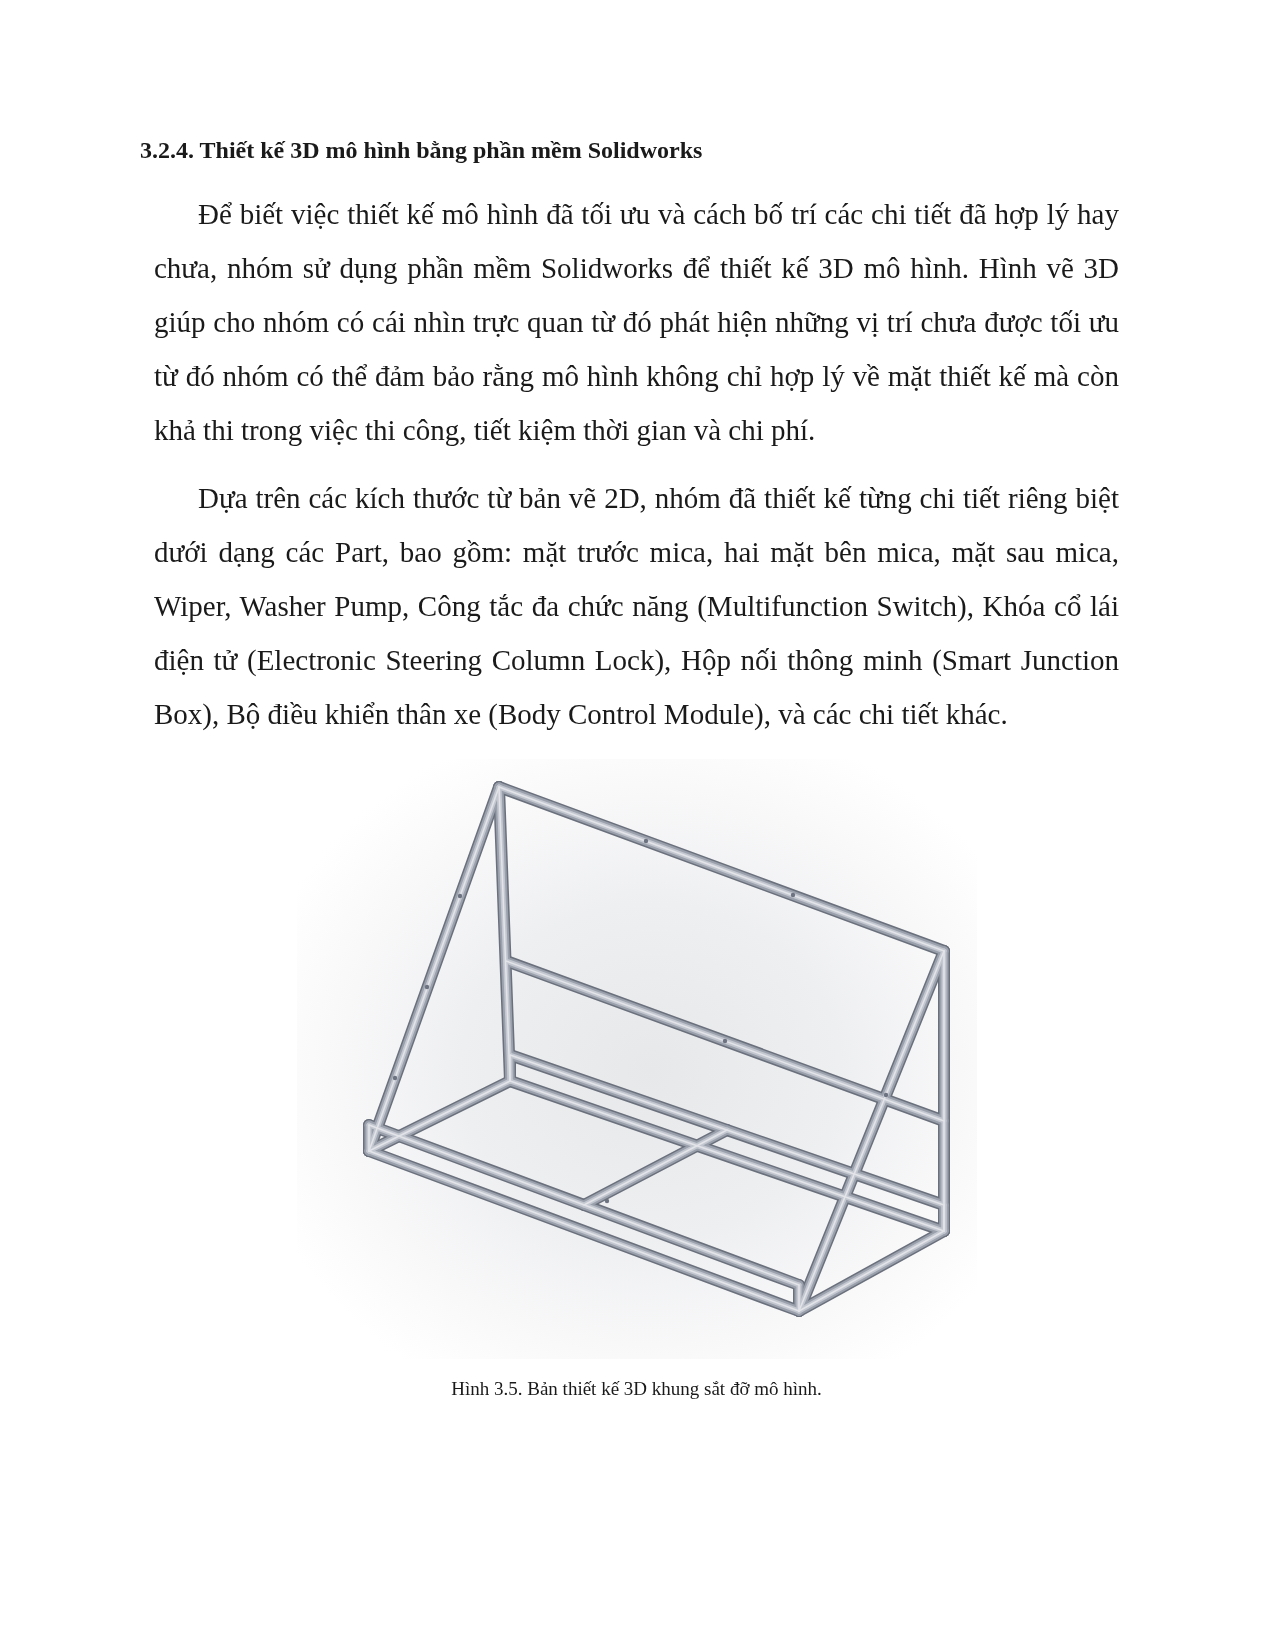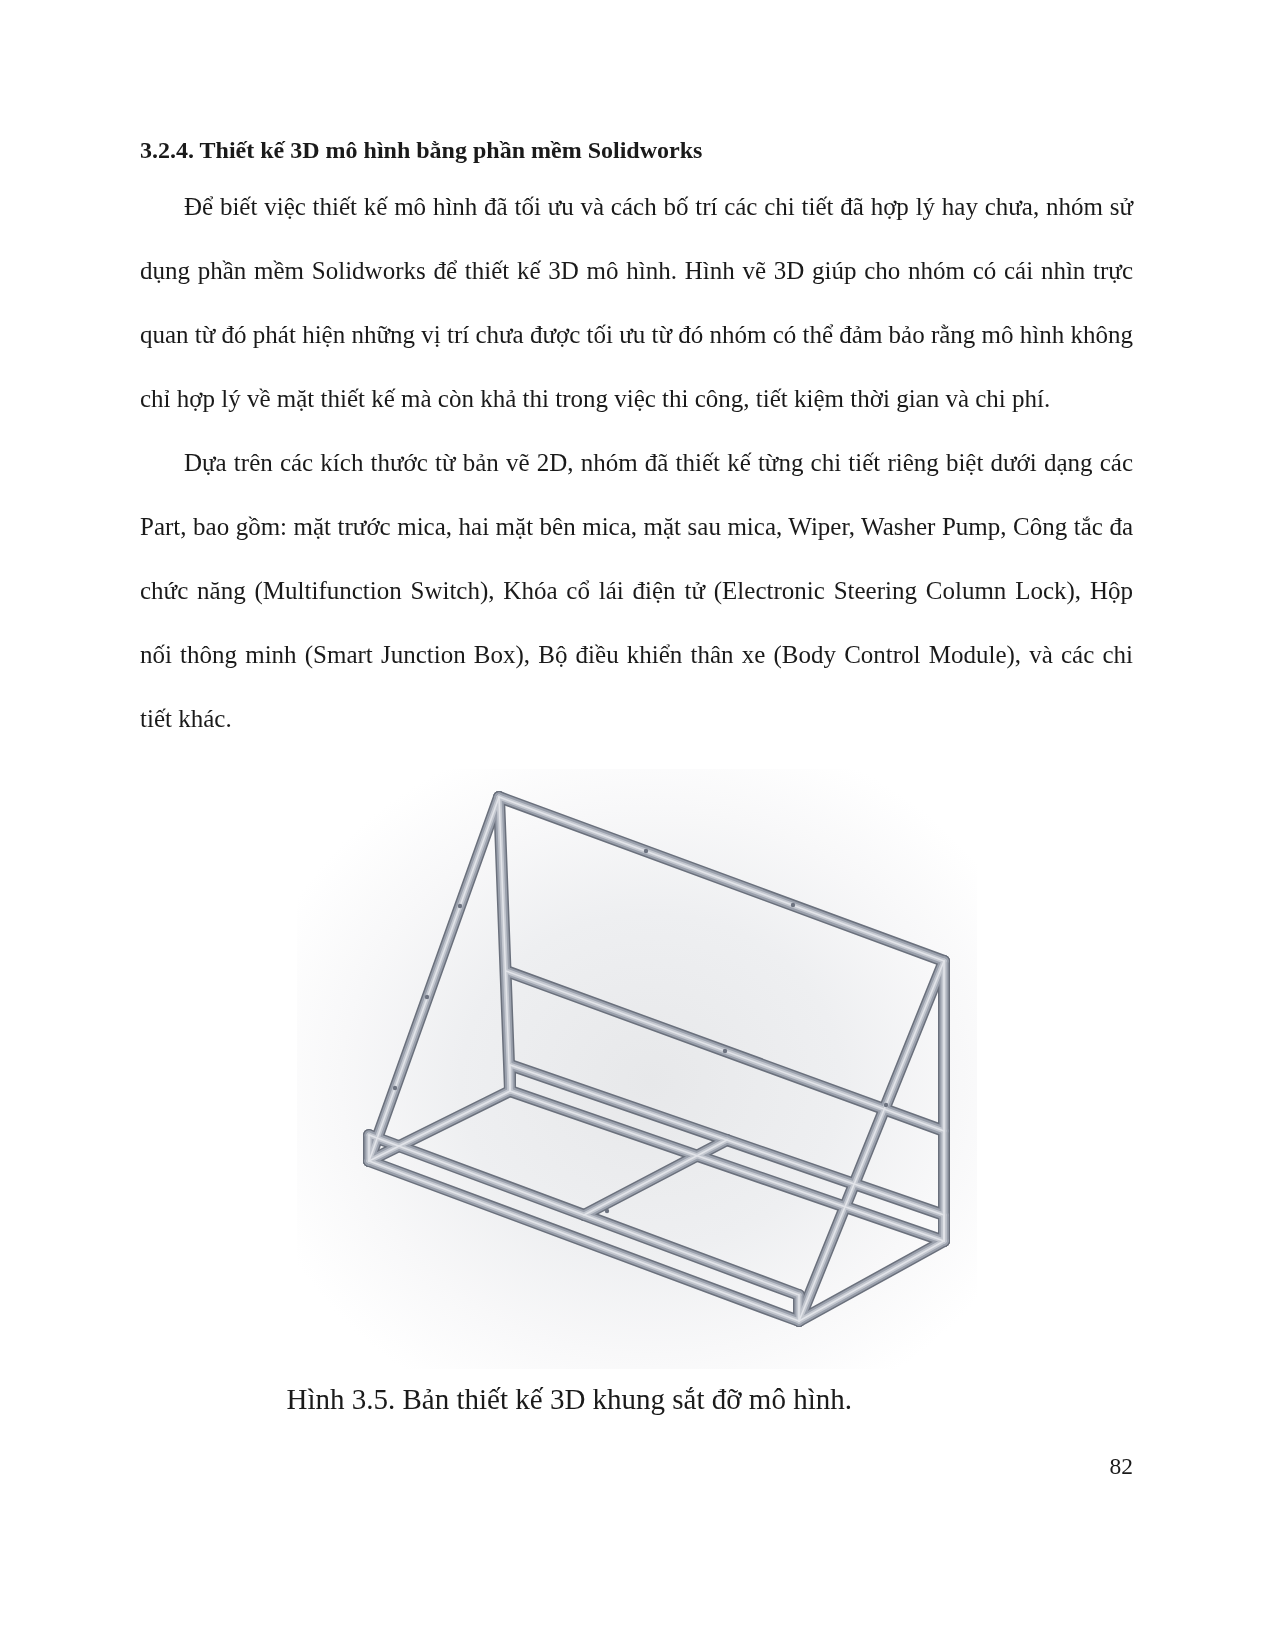--- a/index.html
+++ b/index.html
@@ -25,11 +25,11 @@
     margin: 0 0 2px 0;
   }
   .para {
-    font-size: 25px;
-    line-height: 64px;
+    font-size: 29px;
+    line-height: 54px;
     text-align: justify;
     text-indent: 44px;
-    margin: 0;
+    margin: 14px;
   }
   .figure-wrap {
     margin: 18px auto 0 auto;

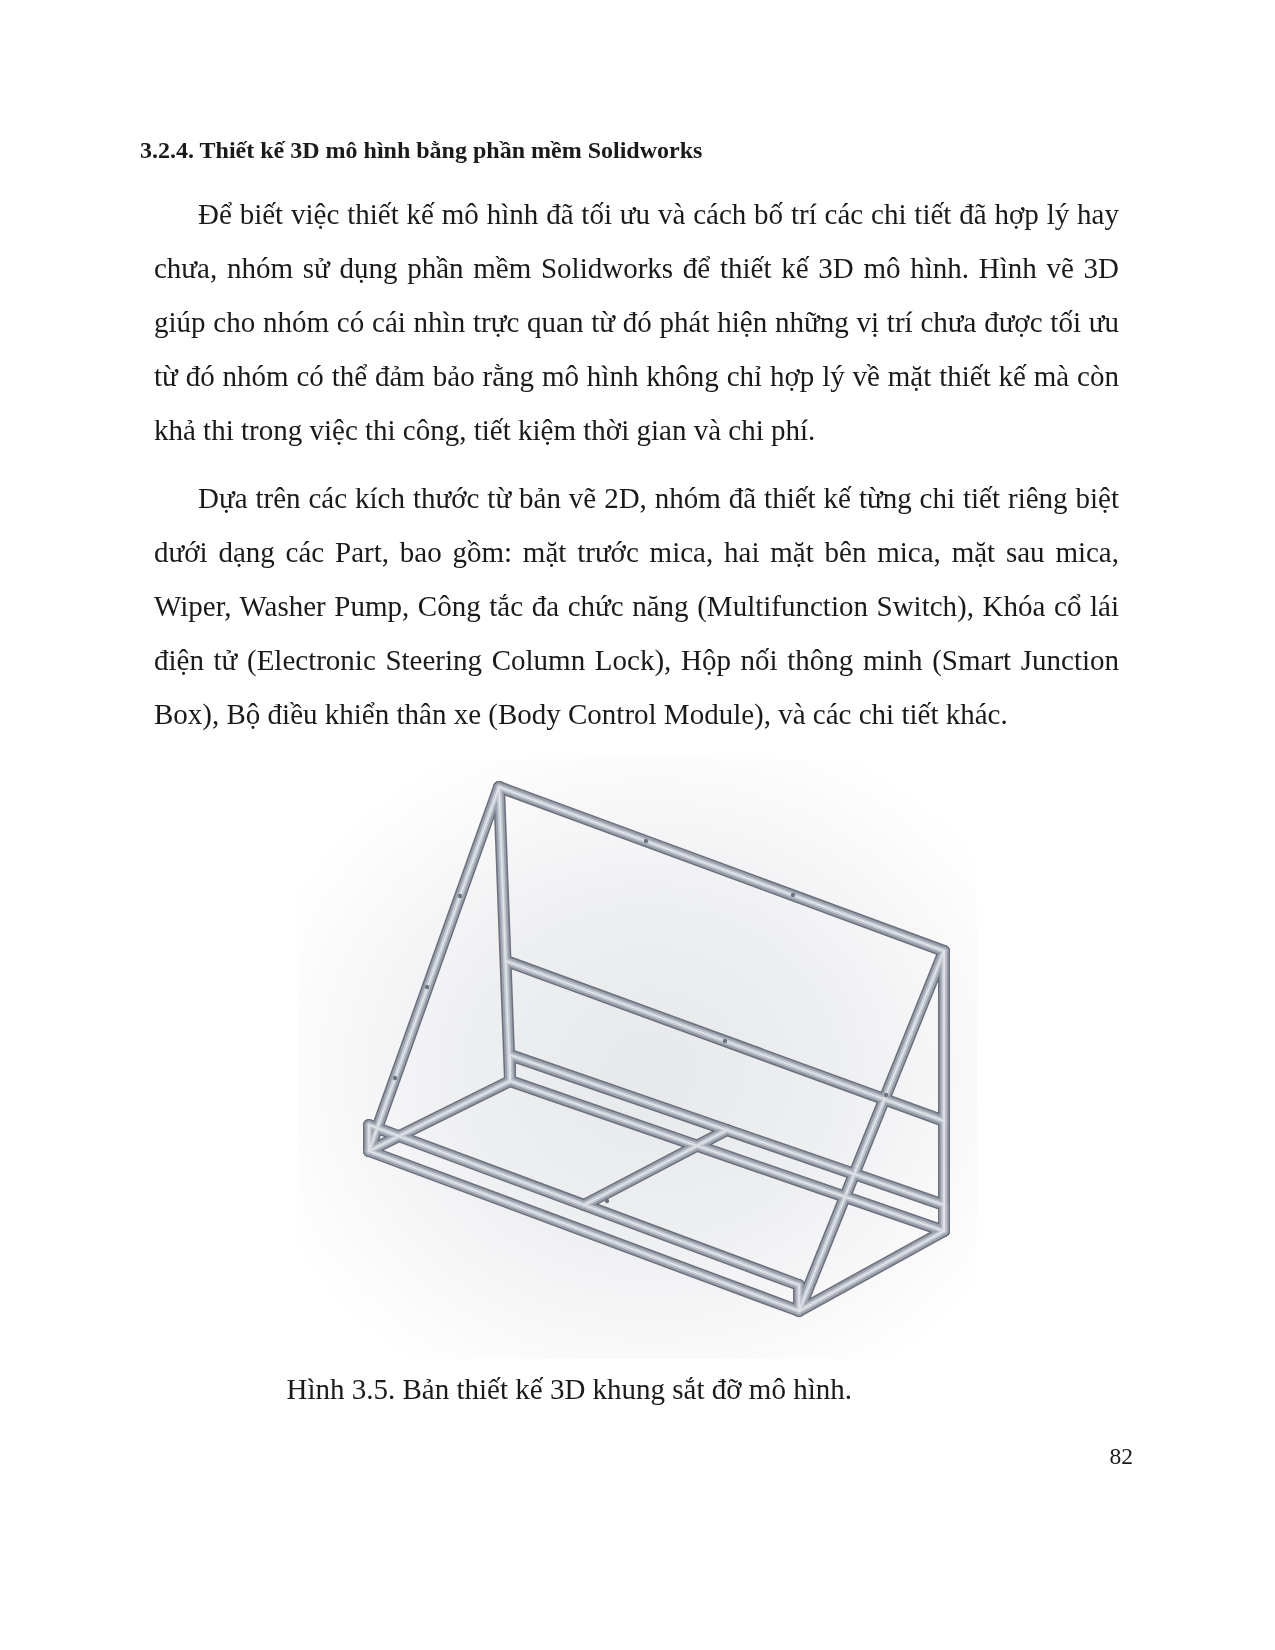--- a/index.html
+++ b/index.html
@@ -48,9 +48,9 @@
     height: 600px;
   }
   .caption {
-    font-size: 29px;
+    font-size: 19px;
     line-height: 32px;
-    text-align: left;
+    text-align: center;
     margin: 14px 0 0 0;
   }
   .page-number {

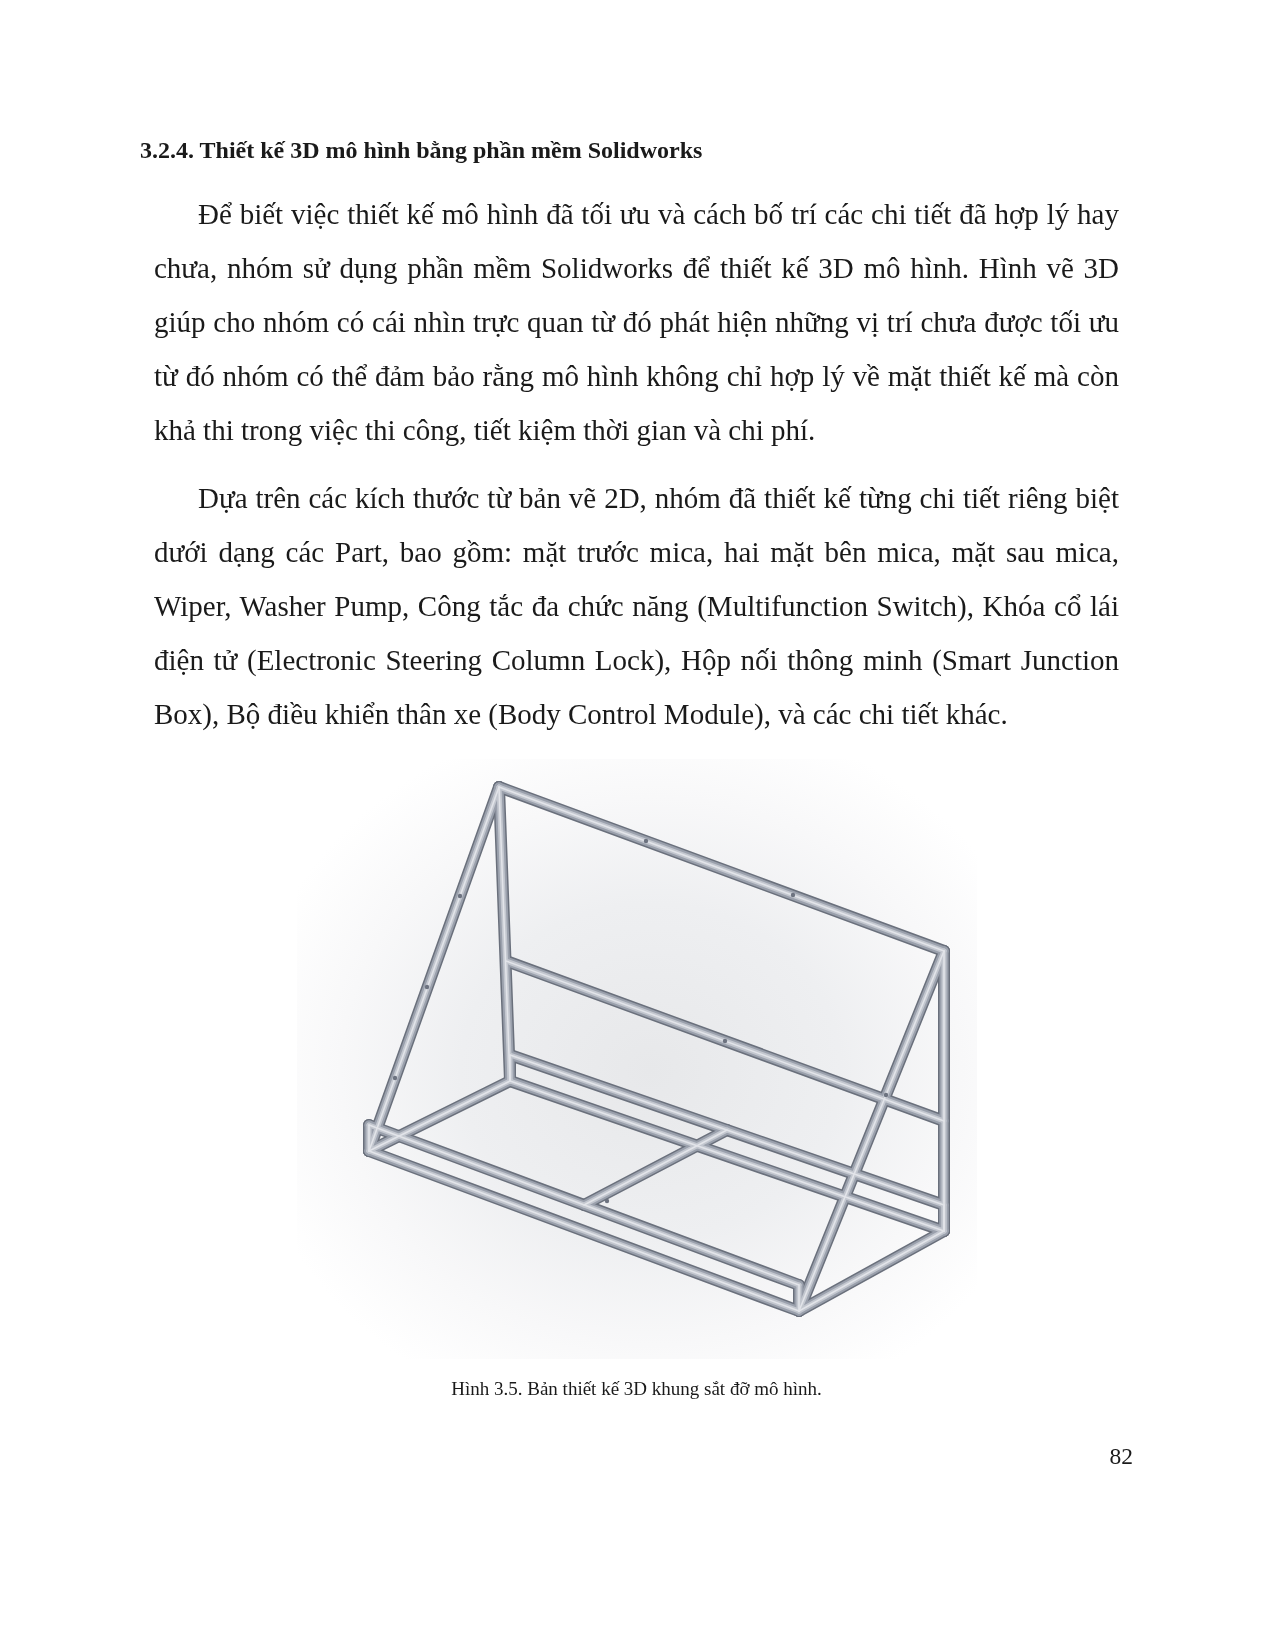--- a/index.html
+++ b/index.html
@@ -126,7 +126,6 @@
     <p class="caption">Hình 3.5. Bản thiết kế 3D khung sắt đỡ mô hình.</p>
   </div>
 
-  <div class="page-number">82</div>
 
 </div>
 

